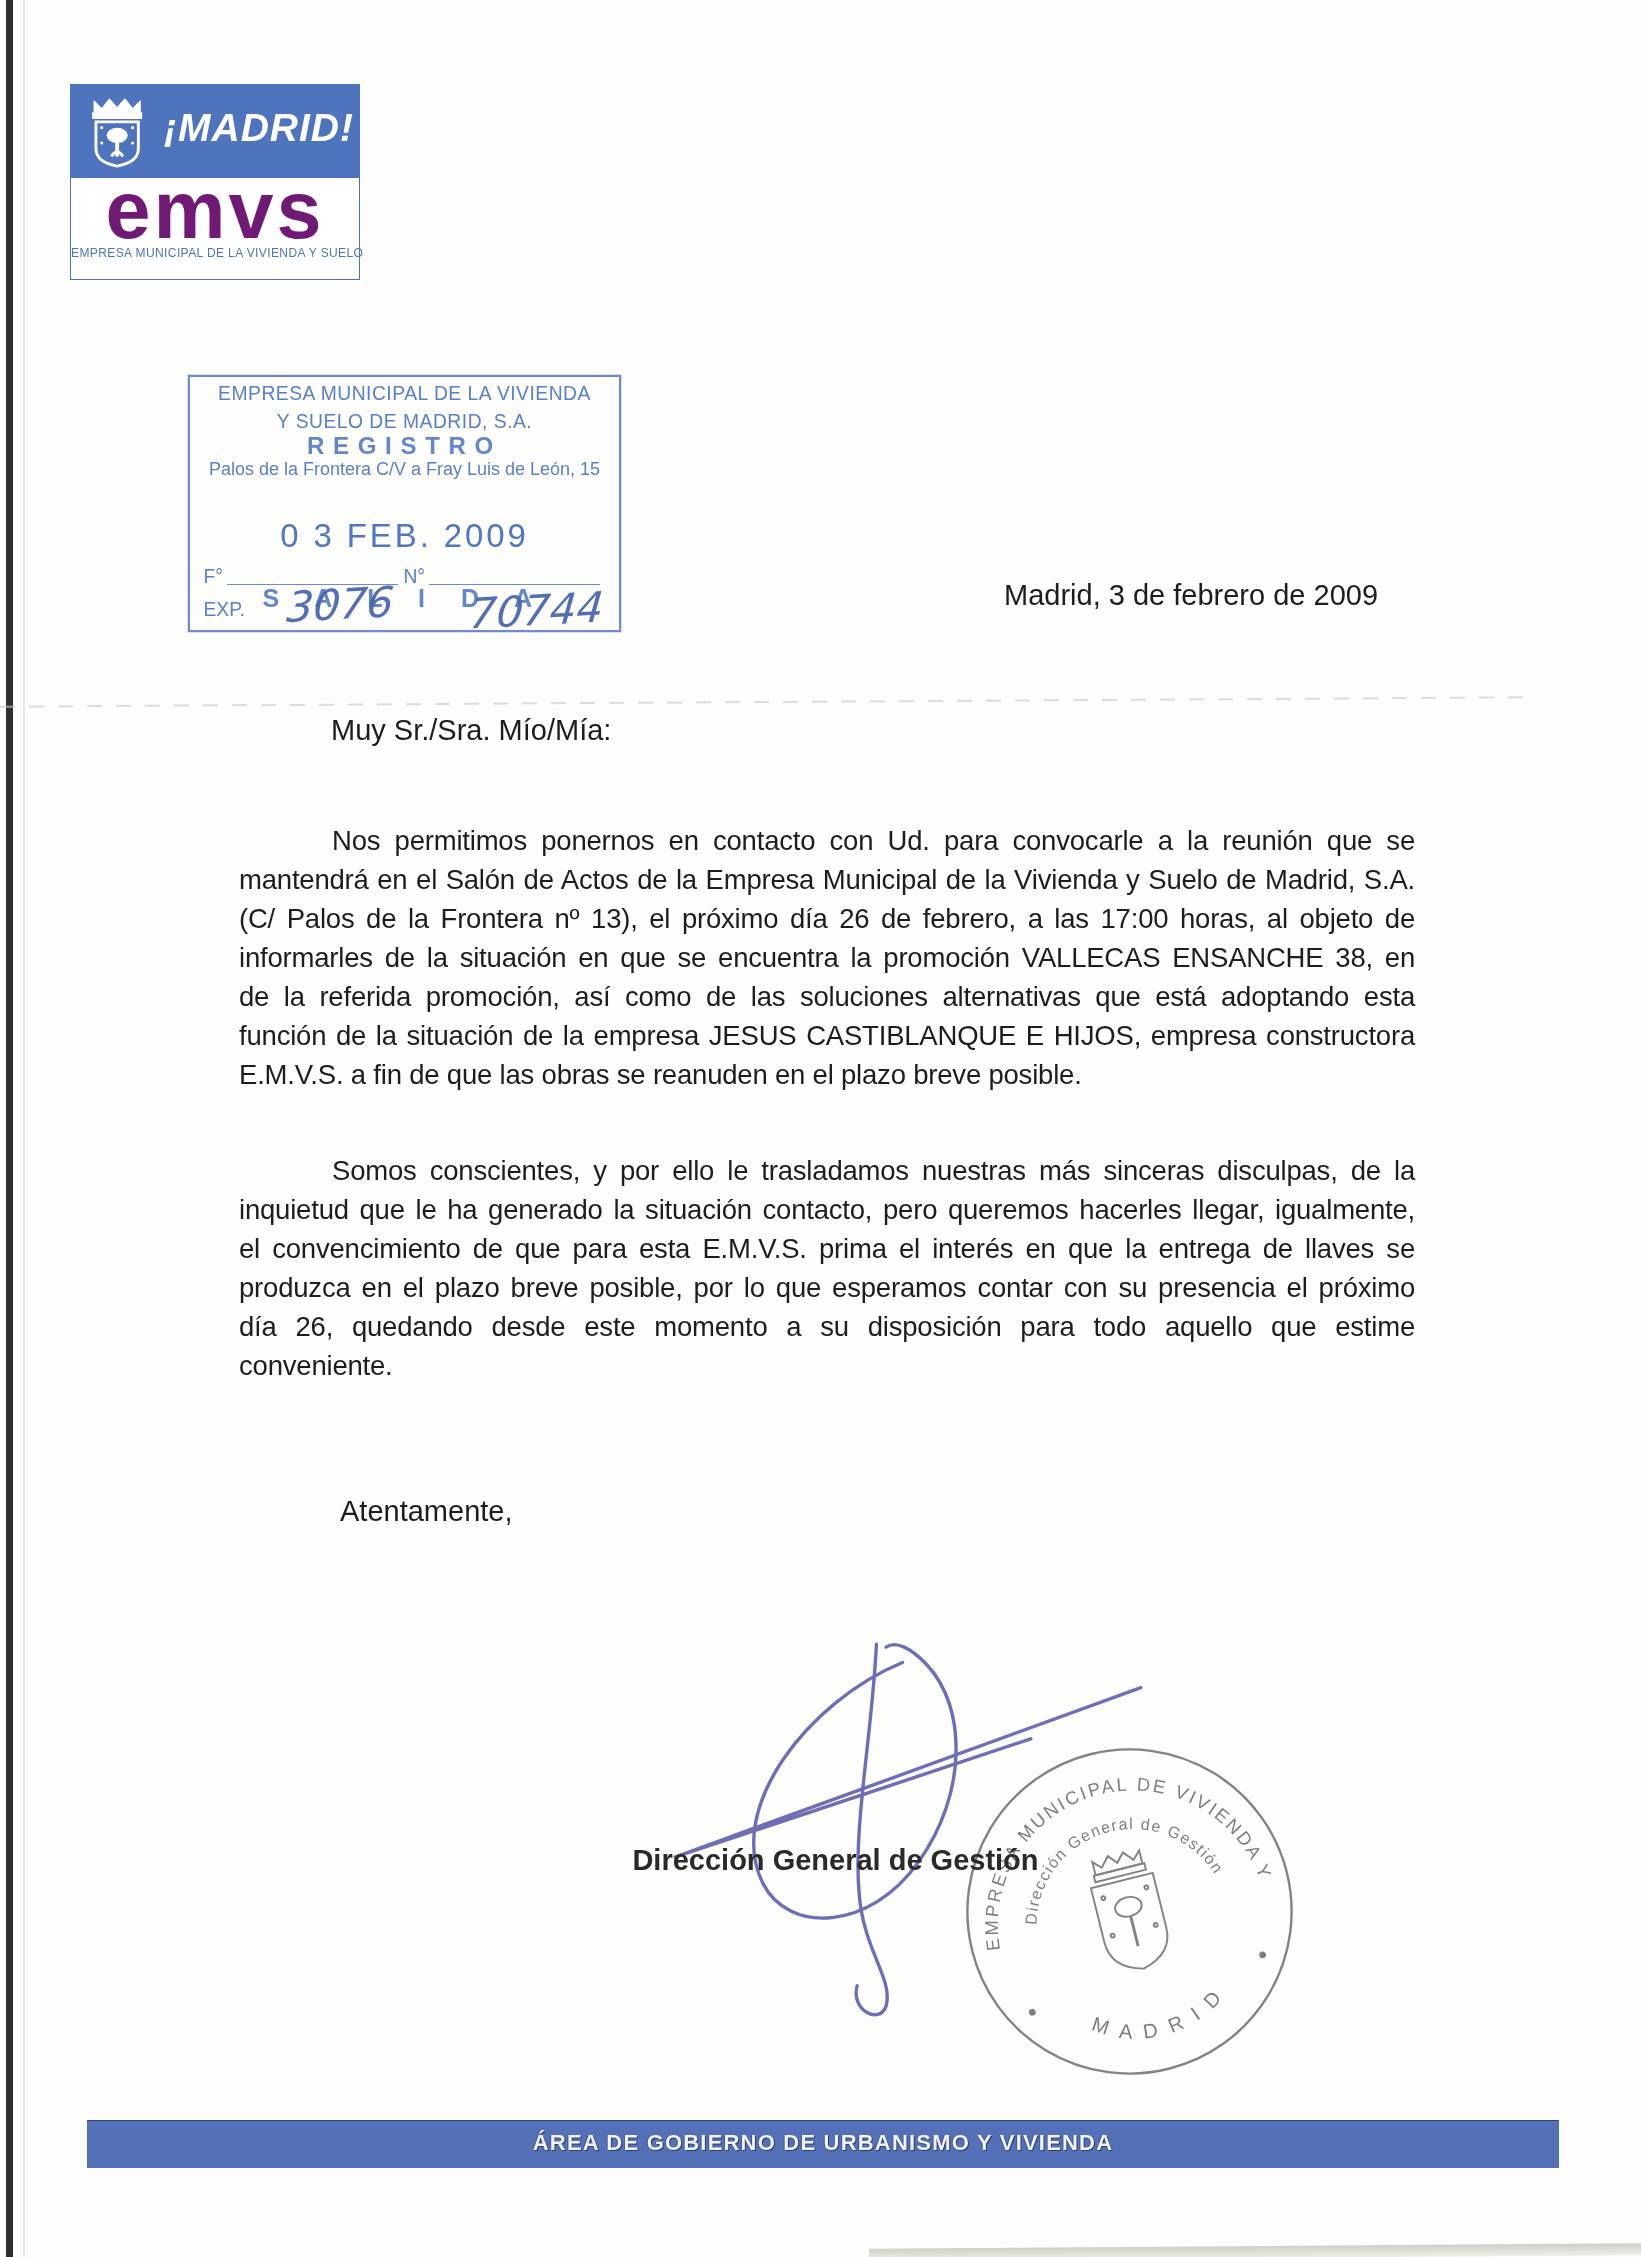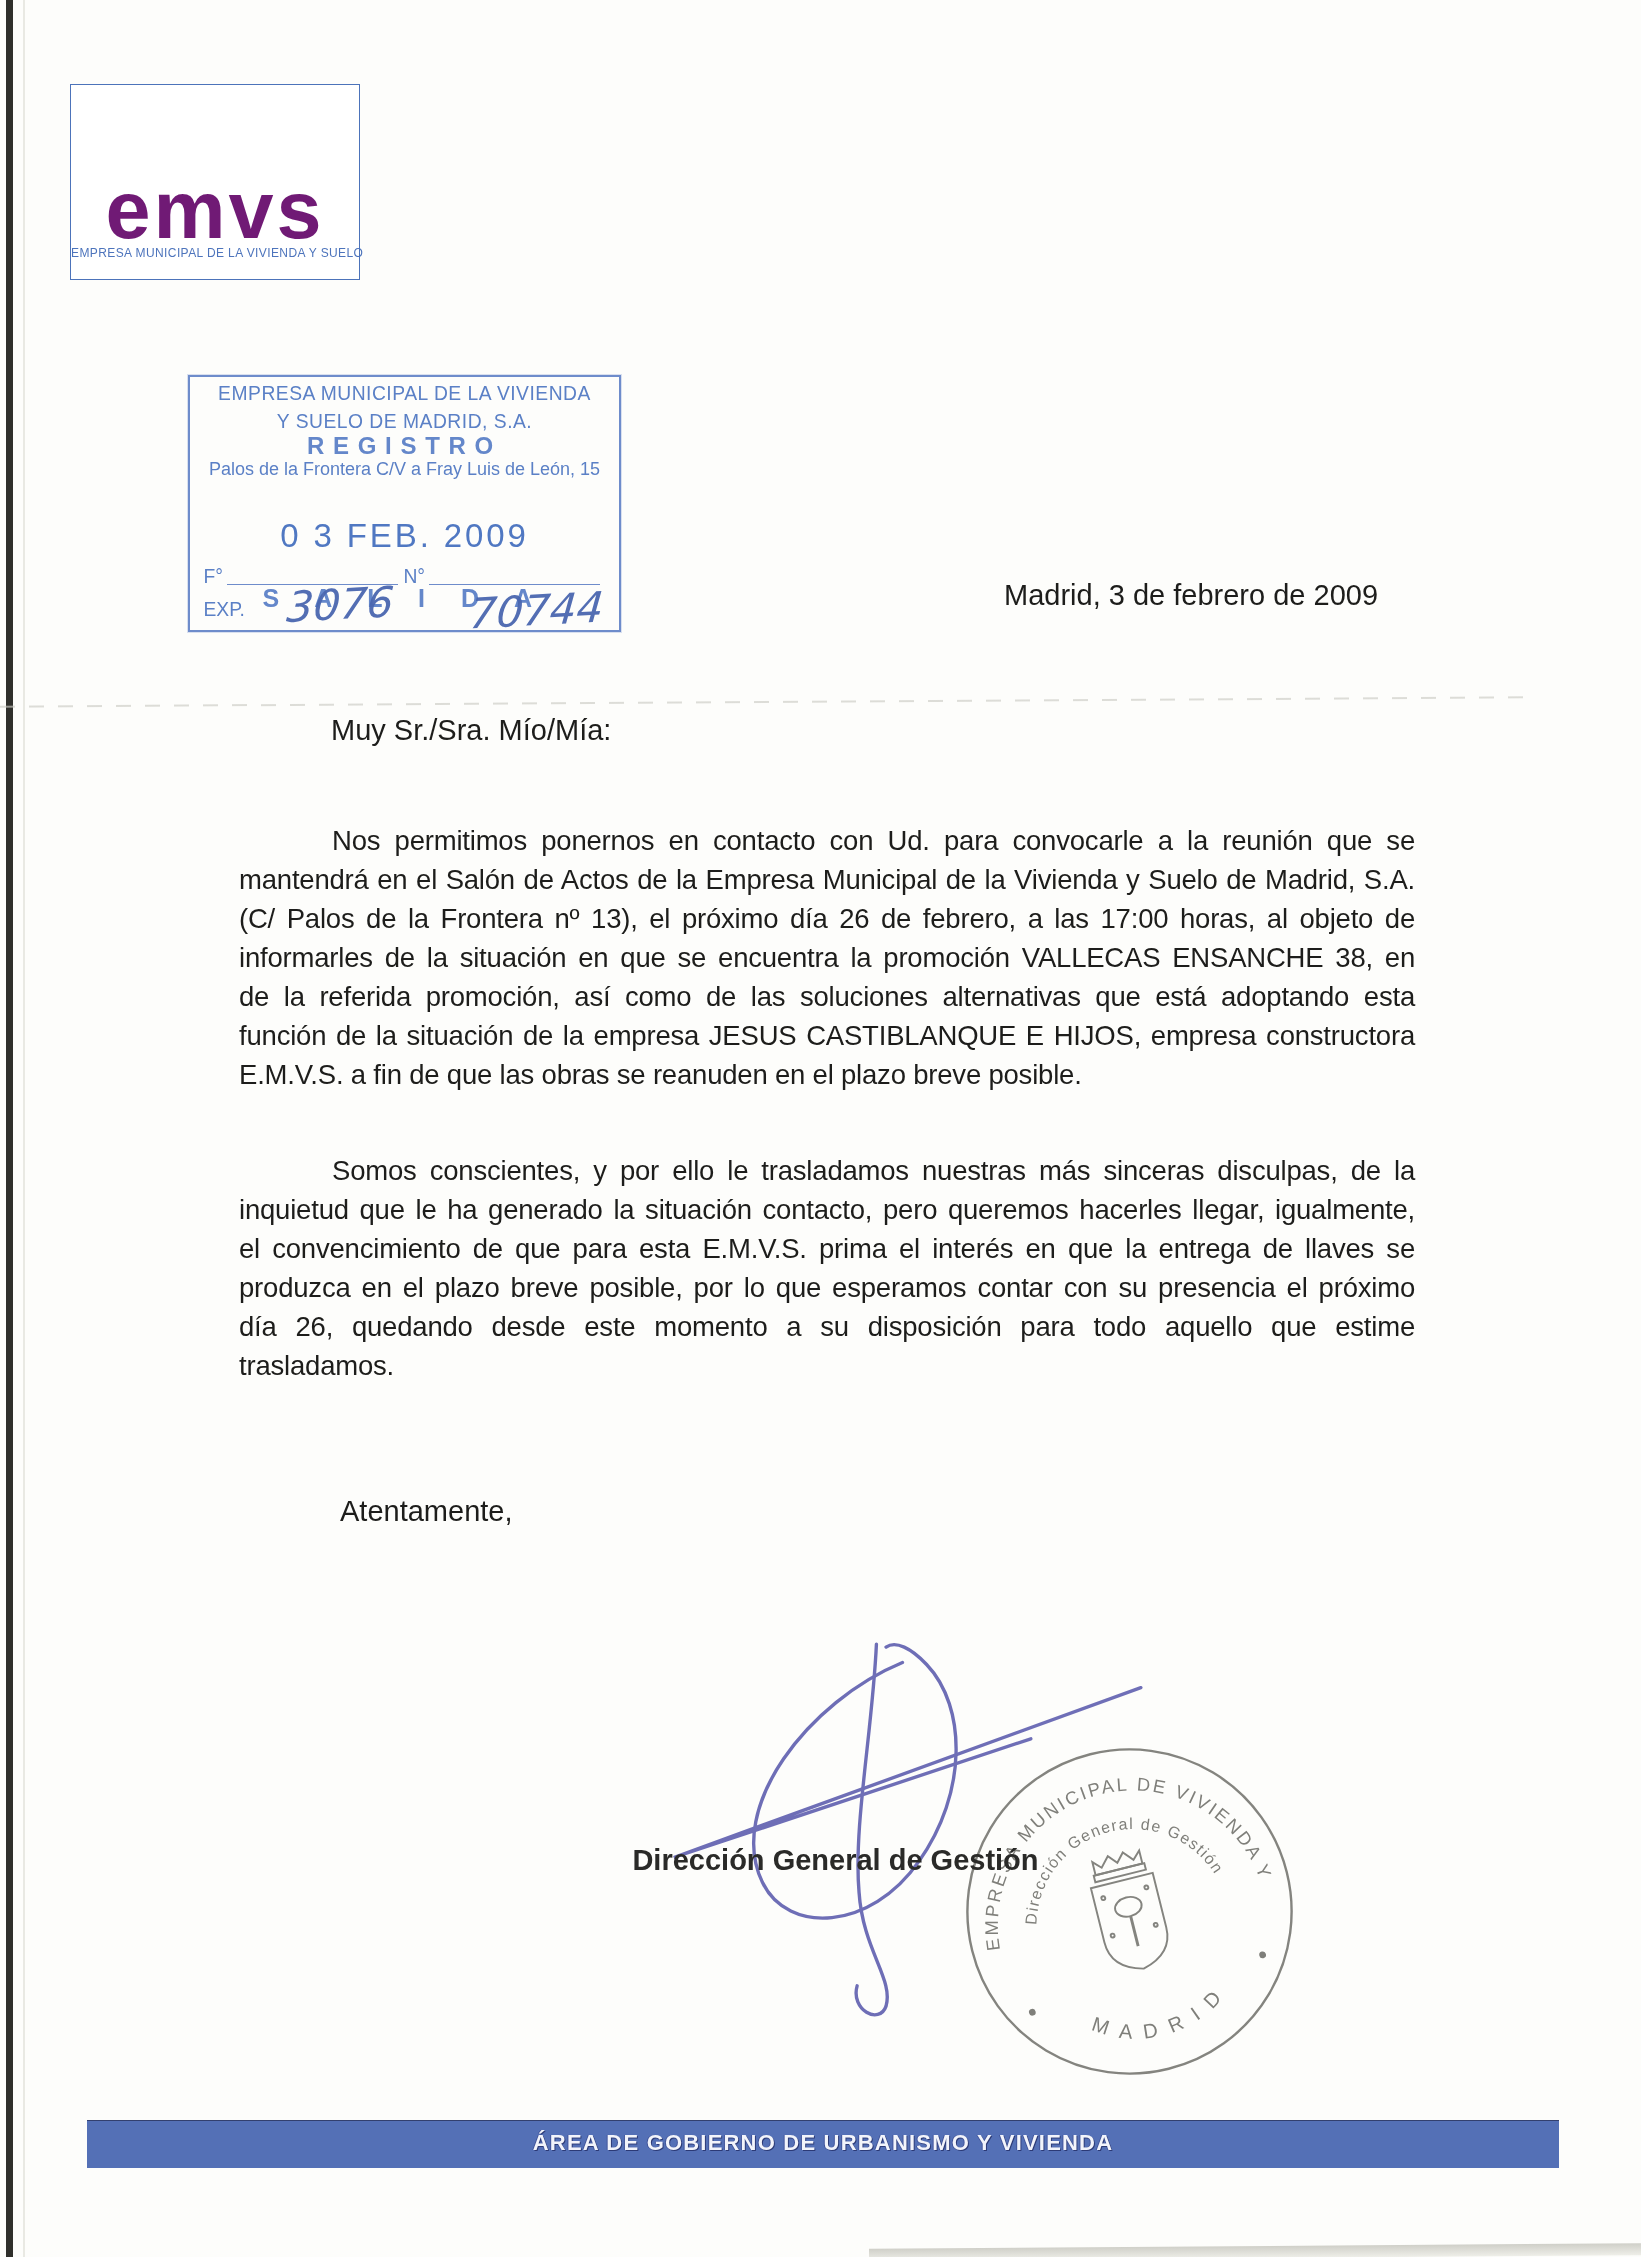--- a/index.html
+++ b/index.html
@@ -77,6 +77,23 @@
   <div class="abs edge-faint"></div>
 
   <div class="abs logo">
+    <div class="logo-top">
+      <svg class="logo-crest" width="70" height="77" viewBox="0 0 72 80">
+        <g stroke="#ffffff" fill="none" stroke-width="3">
+          <path d="M8 20 L8 8 L16 16 L24 6 L32 15 L40 6 L48 16 L56 8 L56 20 Z" fill="#ffffff" stroke-width="1"></path>
+          <rect x="6" y="20" width="52" height="7" fill="#ffffff" stroke="none"></rect>
+          <path d="M10 30 L54 30 L54 58 Q54 72 32 76 Q10 72 10 58 Z"></path>
+          <ellipse cx="32" cy="44" rx="11" ry="8" fill="#ffffff" stroke="none"></ellipse>
+          <path d="M32 50 L32 66" stroke-width="4"></path>
+          <path d="M26 66 Q32 56 38 66" stroke-width="3"></path>
+          <circle cx="16" cy="36" r="1.6" fill="#ffffff" stroke="none"></circle>
+          <circle cx="48" cy="36" r="1.6" fill="#ffffff" stroke="none"></circle>
+          <circle cx="16" cy="52" r="1.6" fill="#ffffff" stroke="none"></circle>
+          <circle cx="48" cy="52" r="1.6" fill="#ffffff" stroke="none"></circle>
+        </g>
+      </svg>
+      <div class="logo-madrid">¡MADRID!</div>
+    </div>
     <div class="logo-bottom">
       <div class="logo-emvs">emvs</div>
       <div class="logo-sub">EMPRESA MUNICIPAL DE LA VIVIENDA Y SUELO</div>

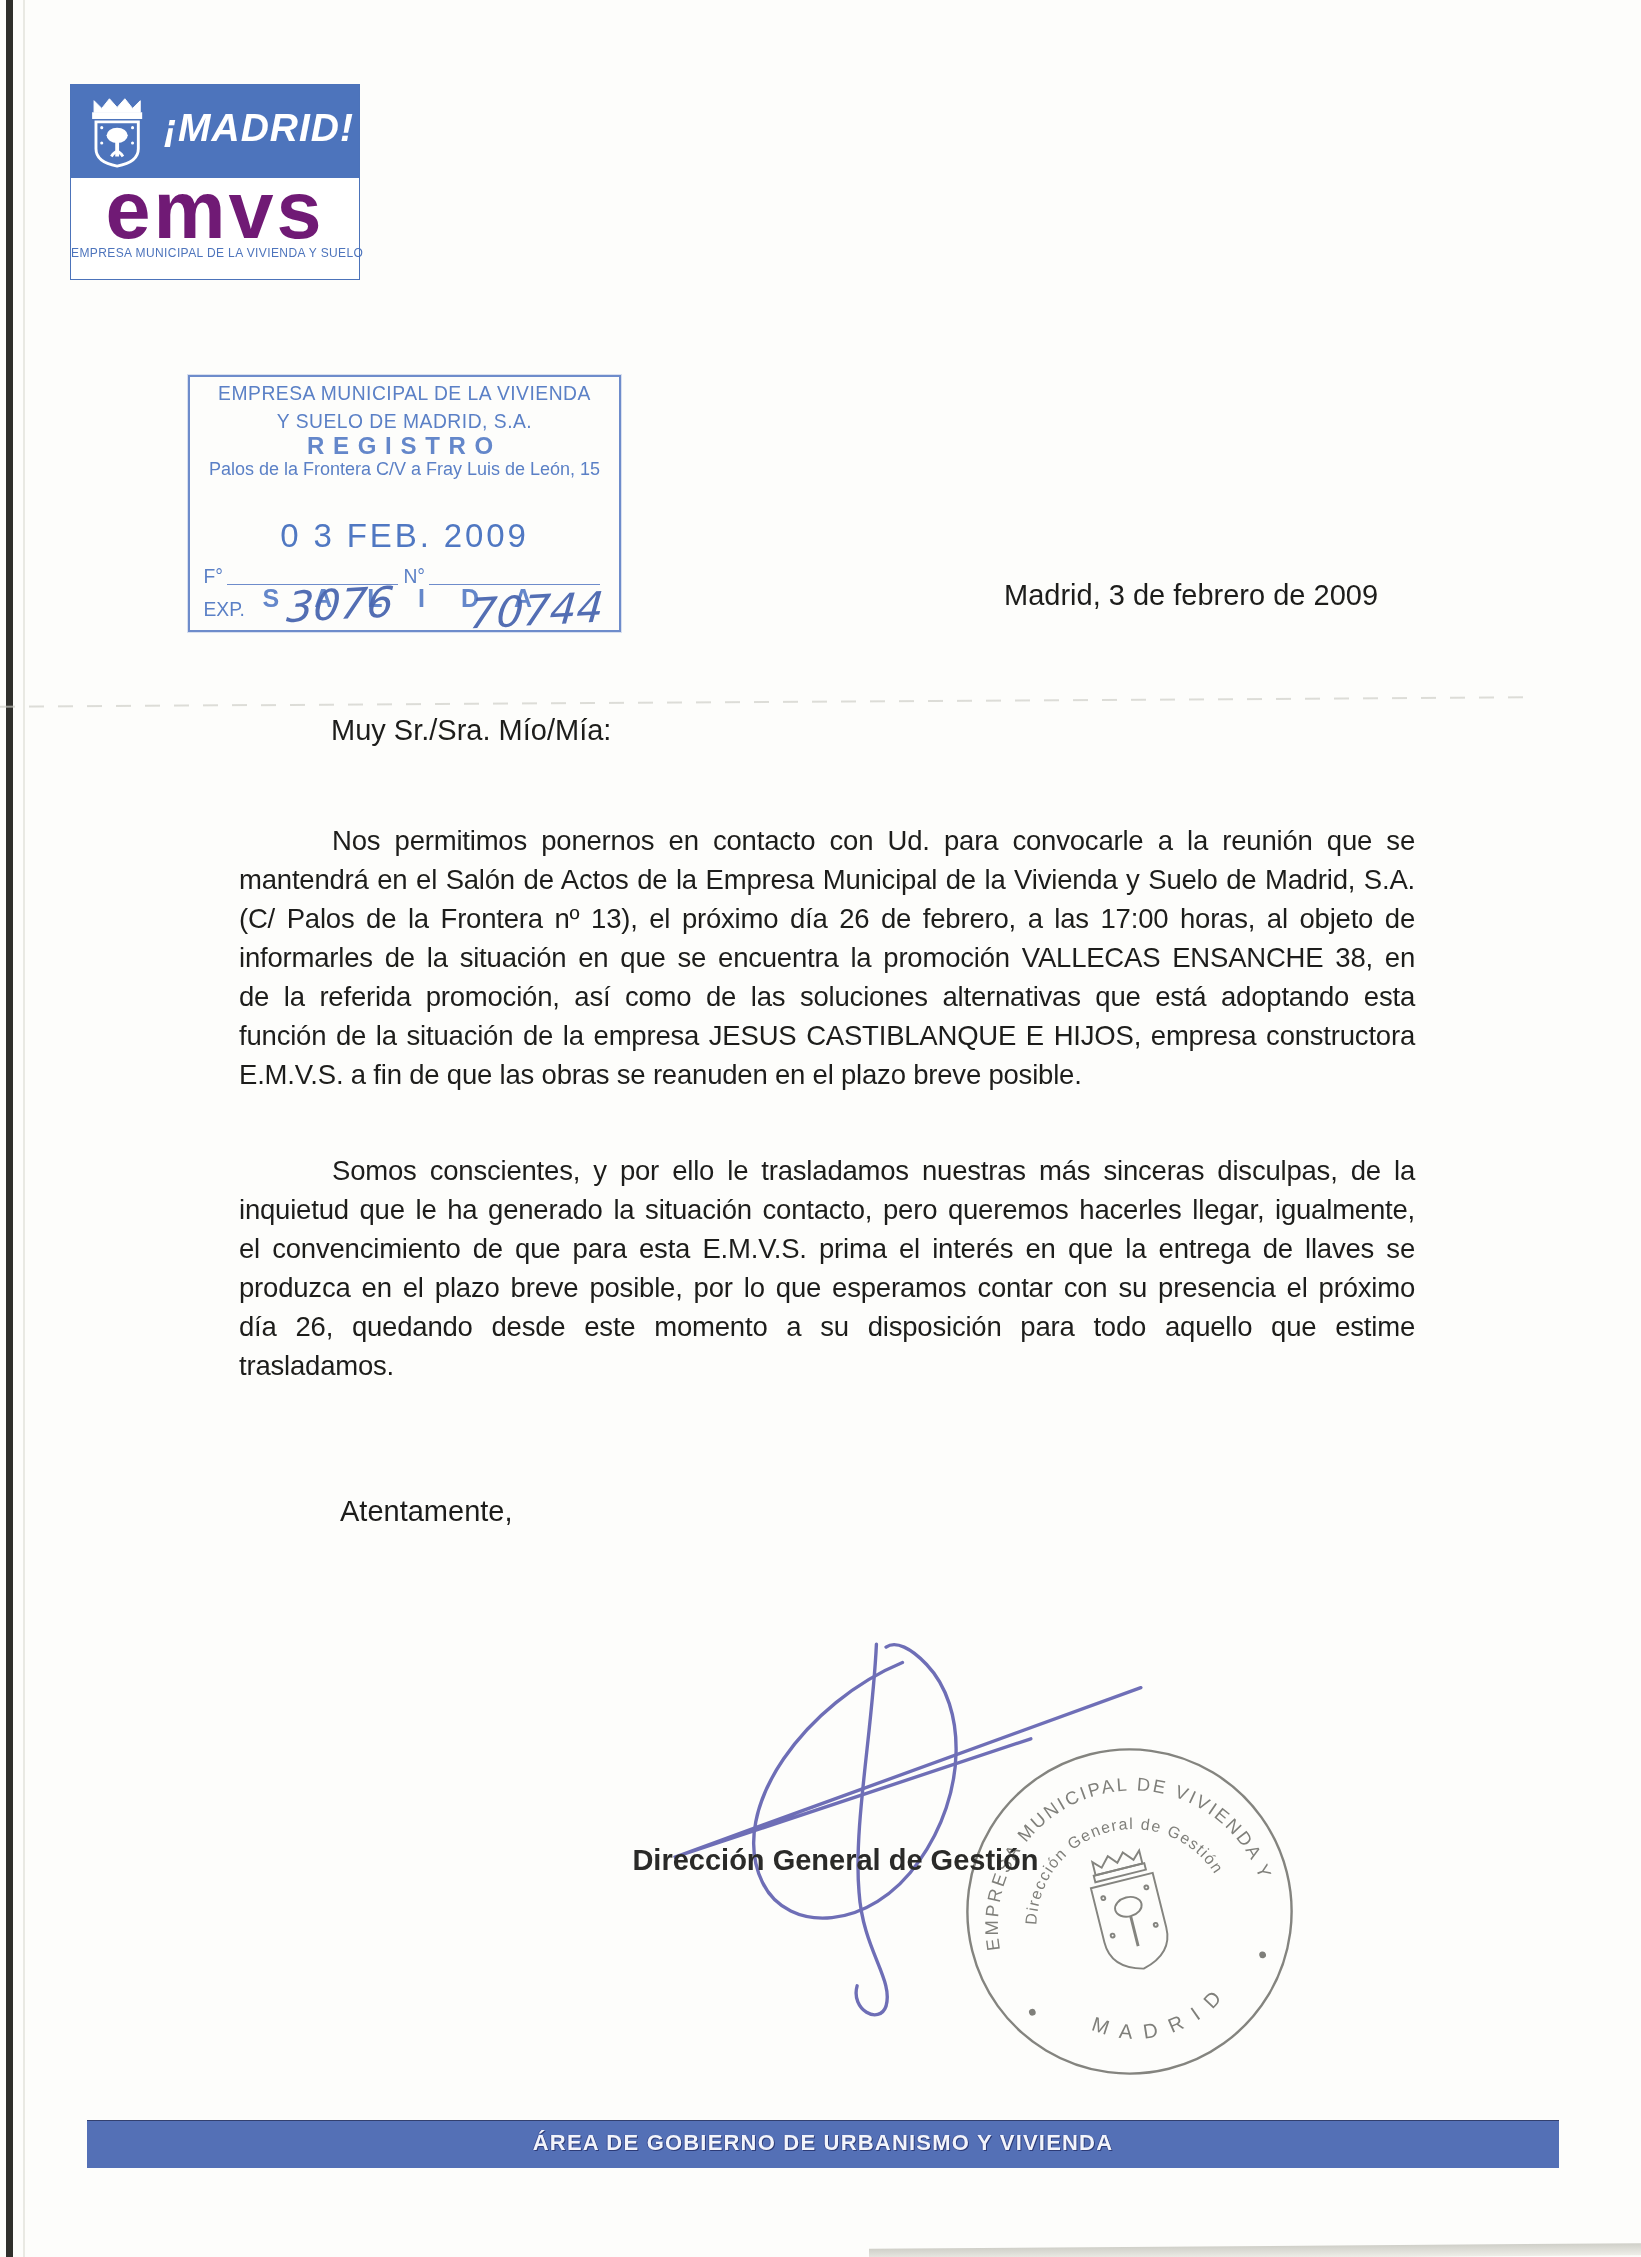--- a/index.html
+++ b/index.html
@@ -138,7 +138,7 @@
     <div class="ln">el convencimiento de que para esta E.M.V.S. prima el interés en que la entrega de llaves se</div>
     <div class="ln">produzca en el plazo breve posible, por lo que esperamos contar con su presencia el próximo</div>
     <div class="ln">día 26, quedando desde este momento a su disposición para todo aquello que estime</div>
-    <div class="ln last">trasladamos.</div>
+    <div class="ln last">conveniente.</div>
   </div>
 
   <div class="abs closing">Atentamente,</div>

